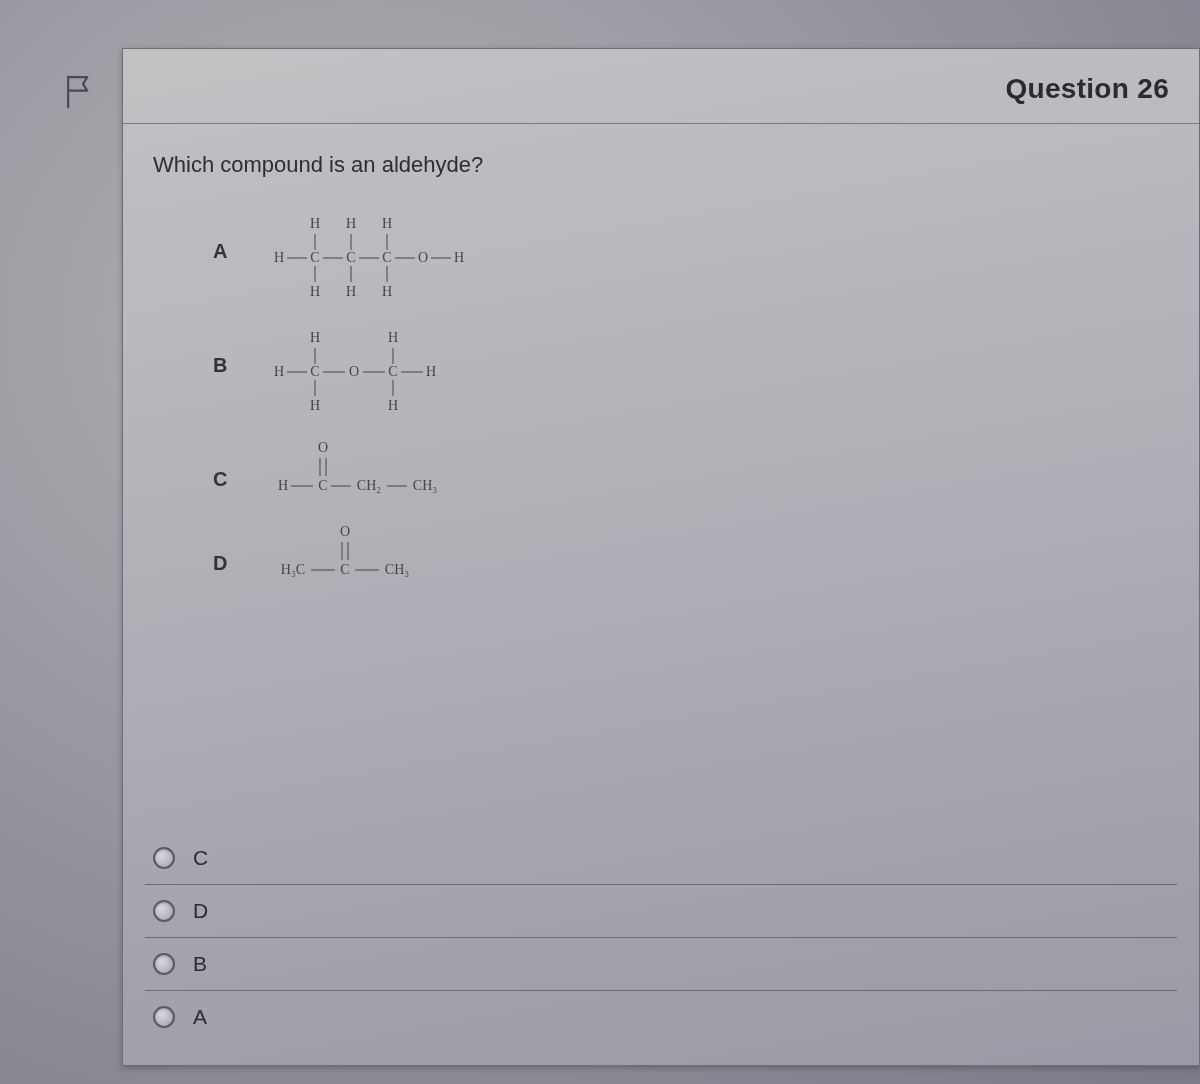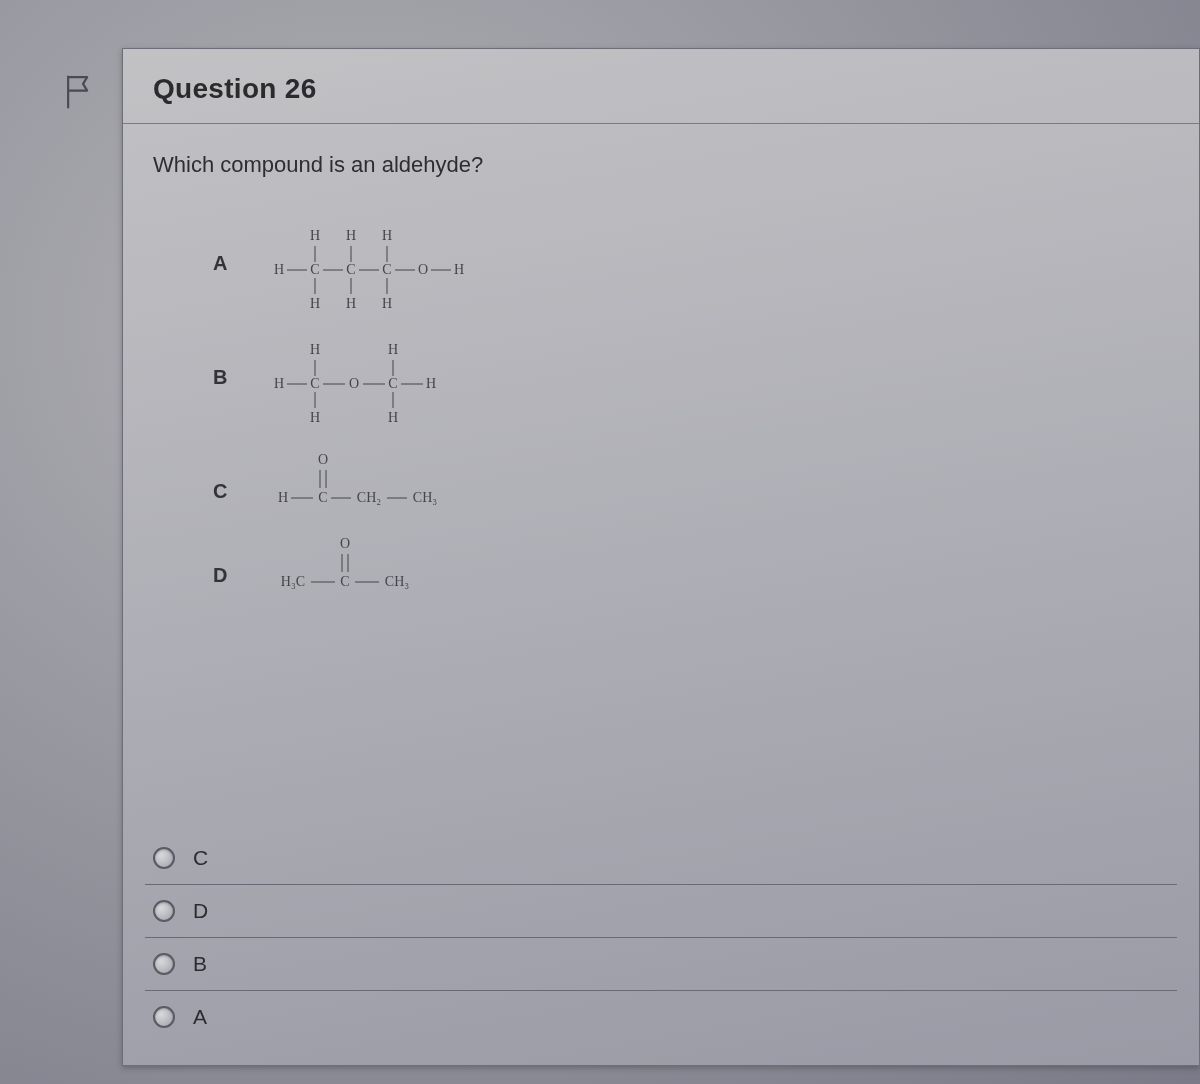--- a/index.html
+++ b/index.html
@@ -38,6 +38,7 @@
   .card-header {
     padding: 24px 30px 18px 30px;
     border-bottom: 1px solid #7a7a84;
+    text-align: right;
   }
   .question-title {
     font-size: 28px;

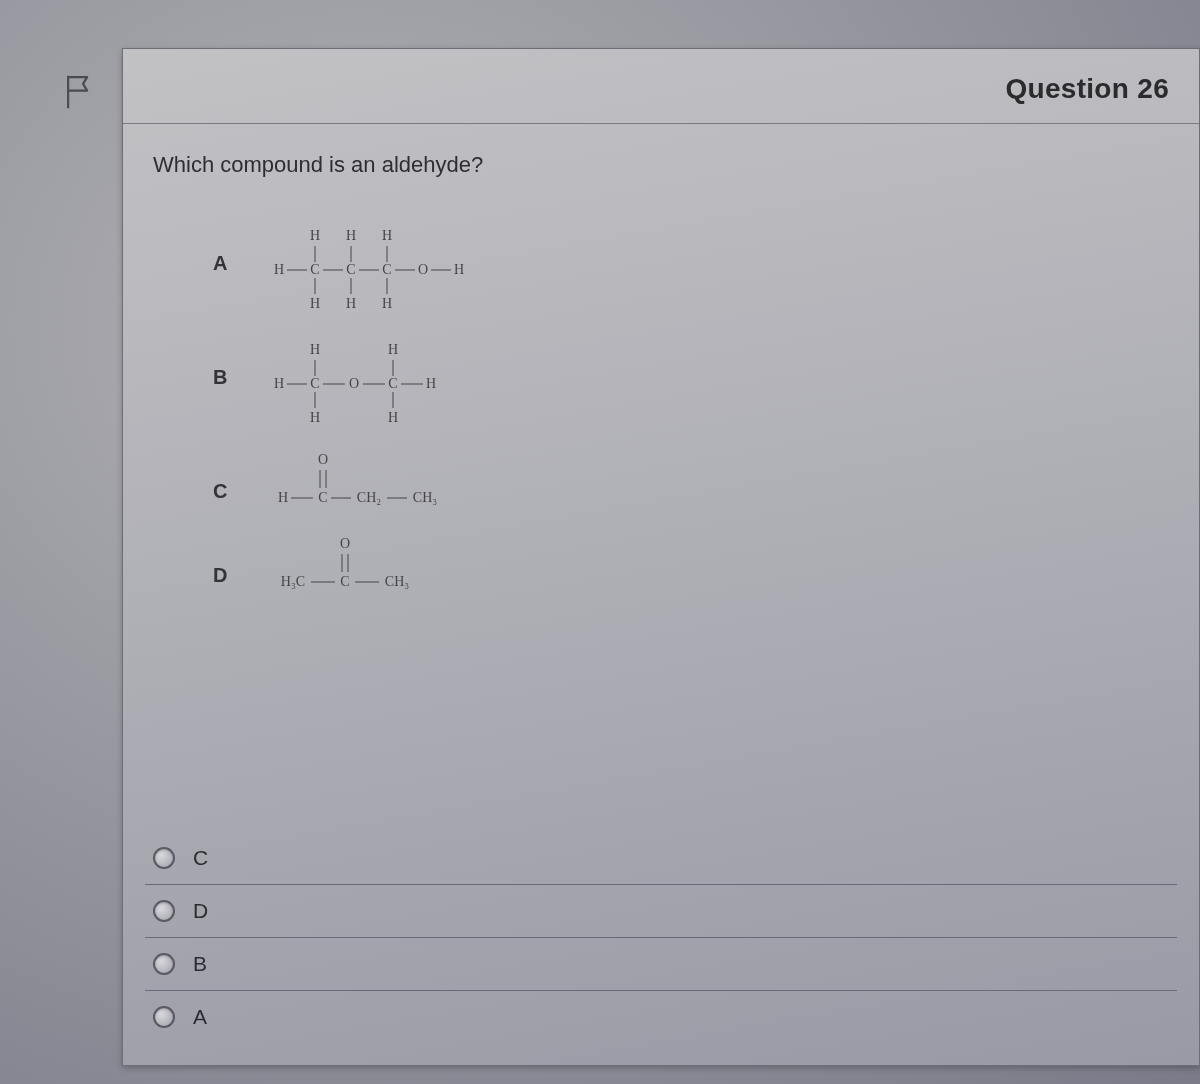--- a/index.html
+++ b/index.html
@@ -52,7 +52,7 @@
   .question-text {
     font-size: 22px;
     color: #2e2e32;
-    margin-bottom: 44px;
+    margin-bottom: 32px;
   }
   .structures {
     margin-left: 60px;

